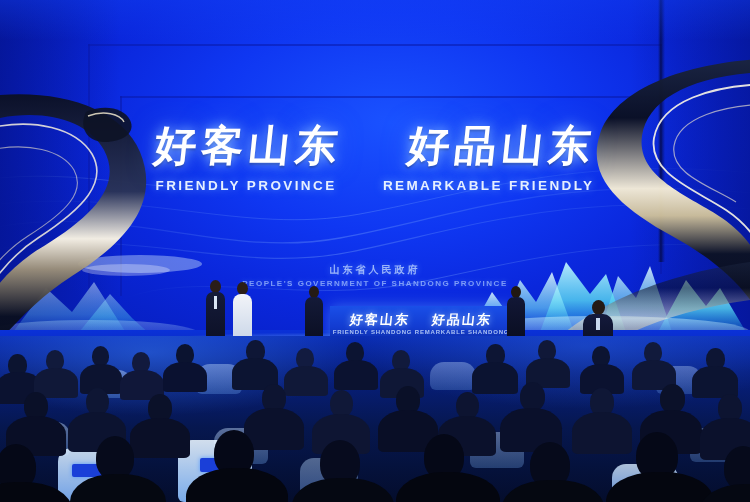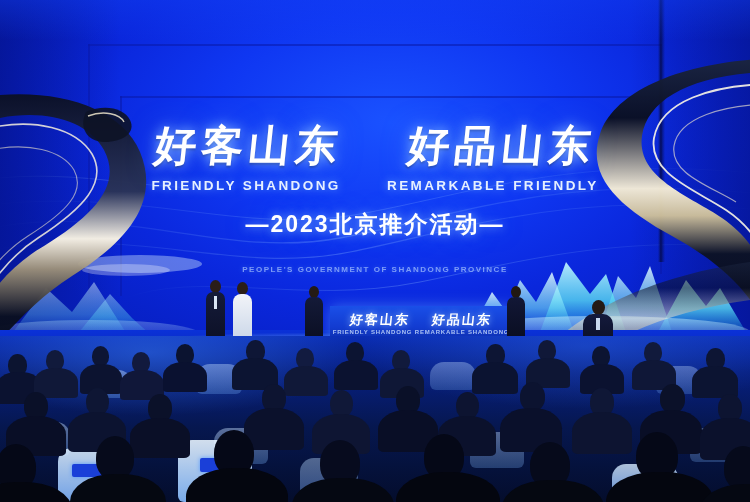--- a/index.html
+++ b/index.html
@@ -266,7 +266,7 @@
       <span>好品山东</span>
     </div>
     <div class="en-row">
-      <span>FRIENDLY SHANDONG</span>
+      <span>FRIENDLY PROVINCE</span>
       <span class="gap"></span>
       <span>REMARKABLE FRIENDLY</span>
     </div>

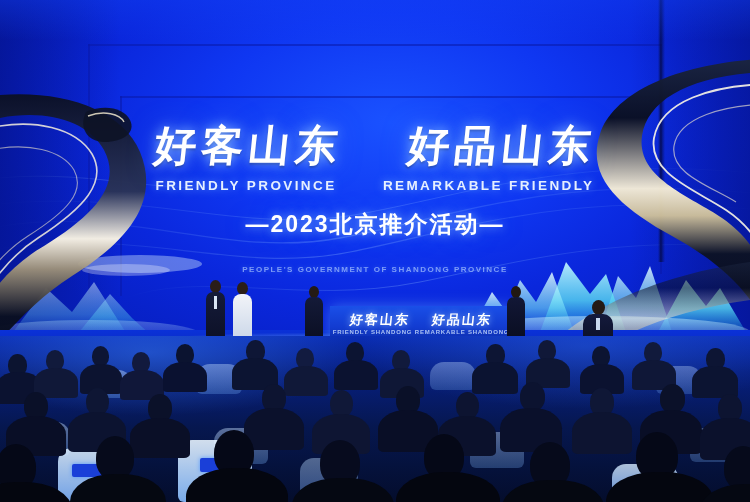--- a/index.html
+++ b/index.html
@@ -270,7 +270,6 @@
       <span class="gap"></span>
       <span>REMARKABLE FRIENDLY</span>
     </div>
-    <div class="sub-cn">—2023北京推介活动—</div>
   </div>
 
   <div class="org-block">

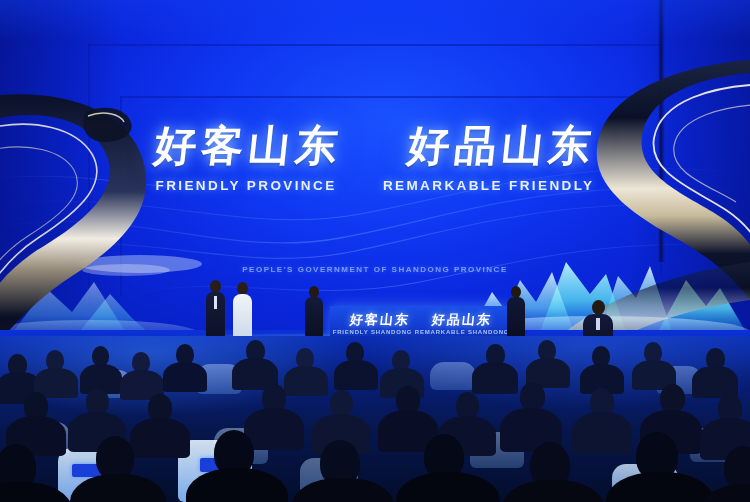--- a/index.html
+++ b/index.html
@@ -273,6 +273,7 @@
   </div>
 
   <div class="org-block">
+    <div class="org-cn">山东省人民政府</div>
     <div class="org-en">PEOPLE'S GOVERNMENT OF SHANDONG PROVINCE</div>
   </div>
 

